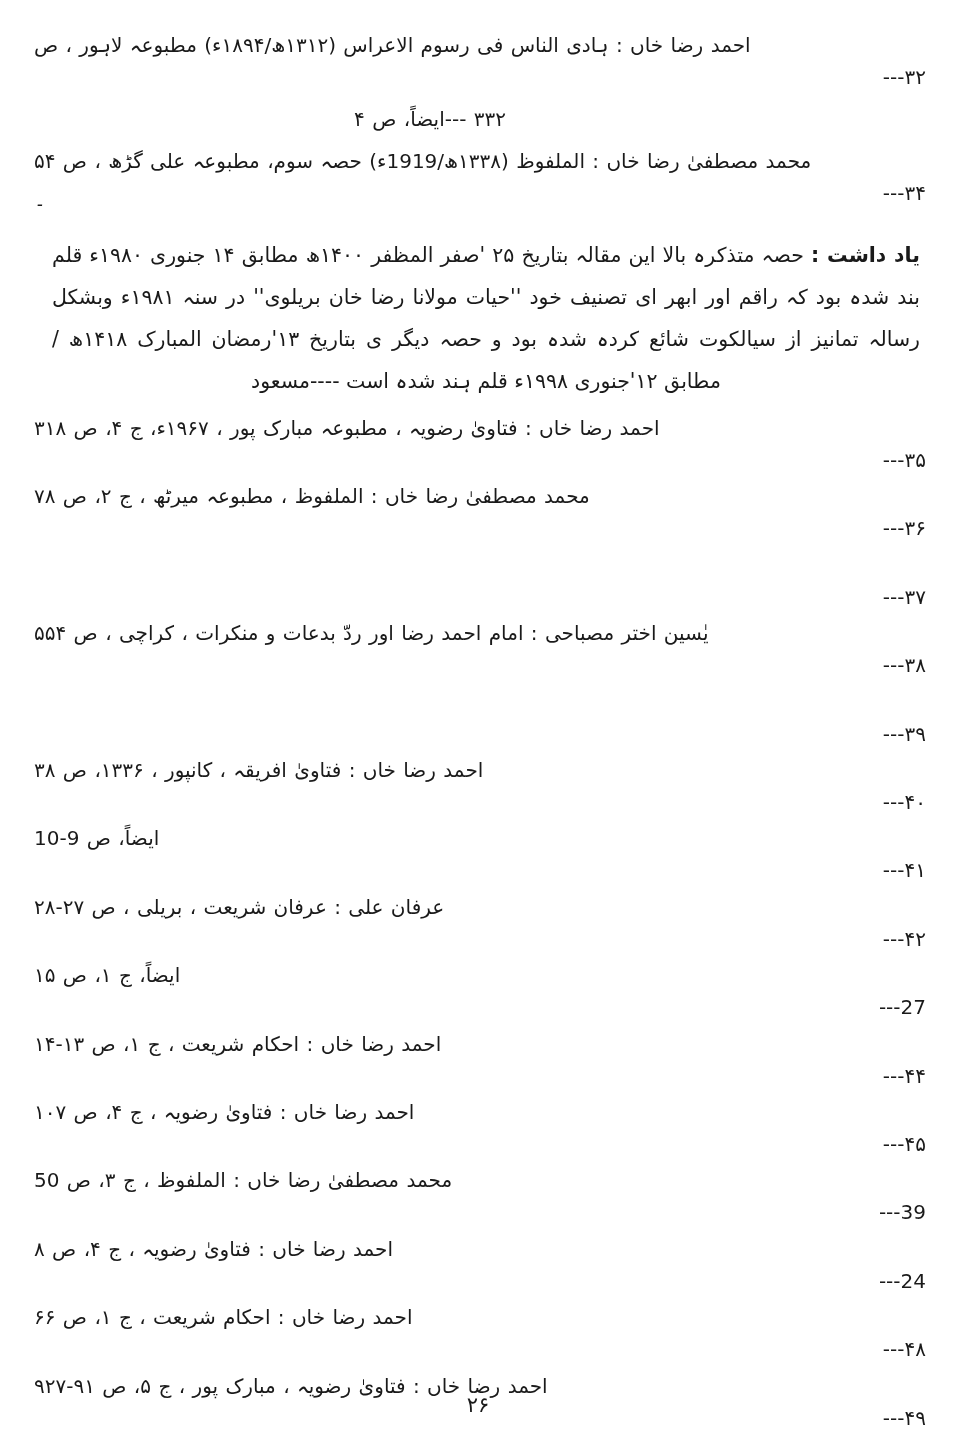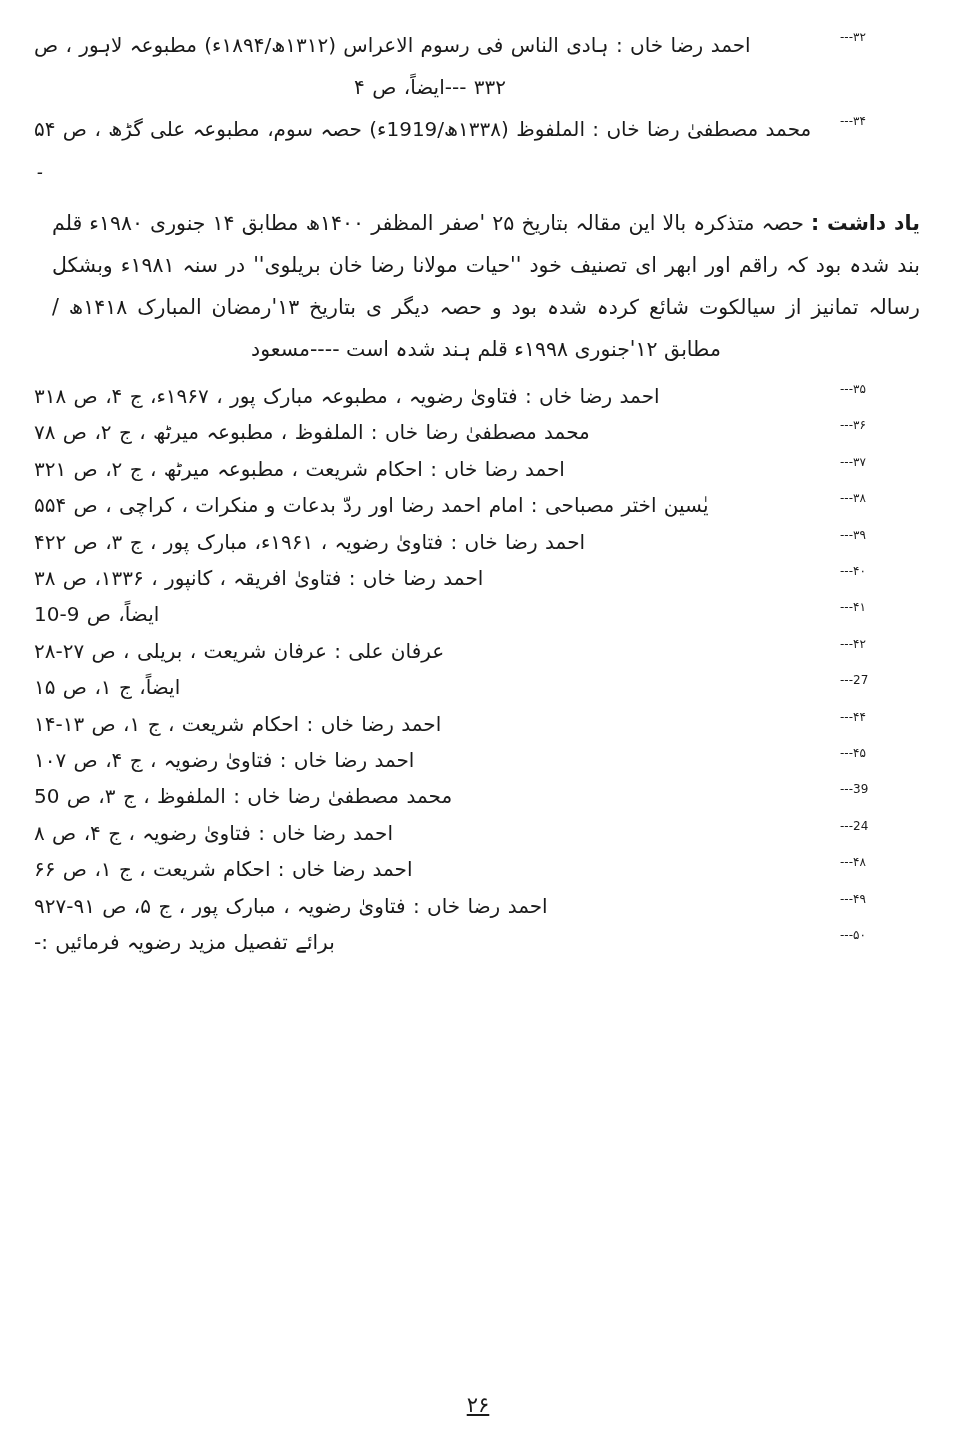--- a/index.html
+++ b/index.html
@@ -57,10 +57,11 @@
   .ref .num {
     flex: 0 0 auto;
     min-width: 86px;
-    text-align: left;
+    text-align: right;
     white-space: nowrap;
     padding-left: 10px;
-    font-size: 12px;
+    font-size: 20px;
+    margin-top: 32px;
   }
   .ref .txt {
     flex: 1 1 auto;

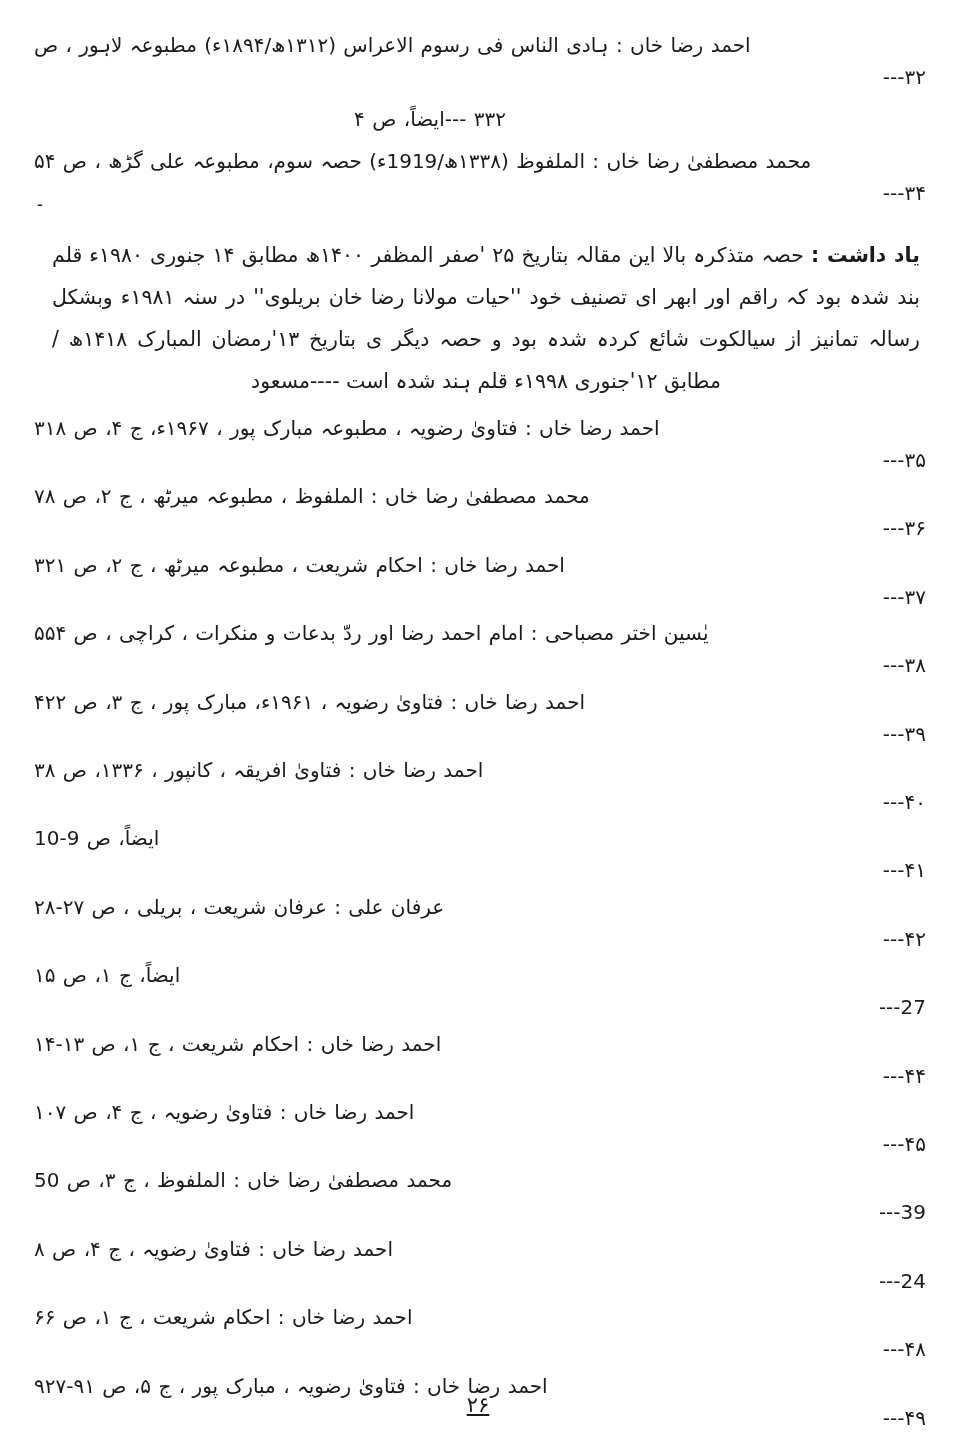--- a/index.html
+++ b/index.html
@@ -135,7 +135,6 @@
     </li>
     <li class="ref">
       <span class="num">۳۷---</span>
-      <span class="txt">احمد رضا خاں : احکام شریعت ، مطبوعہ میرٹھ ، ج ۲، ص ۳۲۱</span>
     </li>
     <li class="ref">
       <span class="num">۳۸---</span>

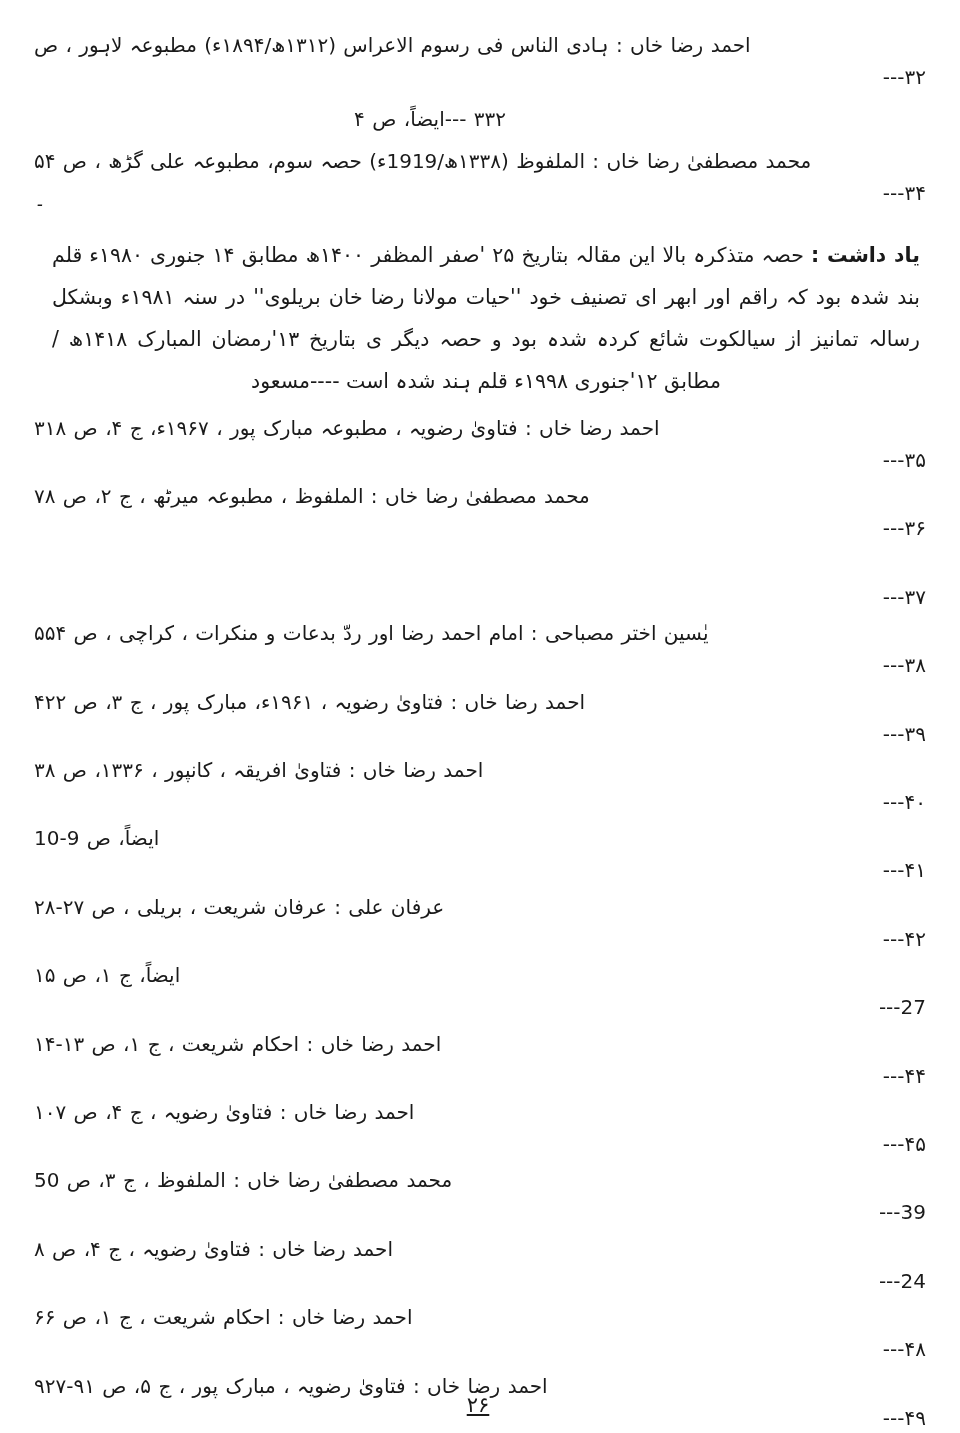--- a/index.html
+++ b/index.html
@@ -142,7 +142,6 @@
     </li>
     <li class="ref">
       <span class="num">۳۹---</span>
-      <span class="txt">احمد رضا خاں : فتاویٰ رضویہ ، ۱۹۶۱ء، مبارک پور ، ج ۳، ص ۴۲۲</span>
     </li>
     <li class="ref">
       <span class="num">۴۰---</span>

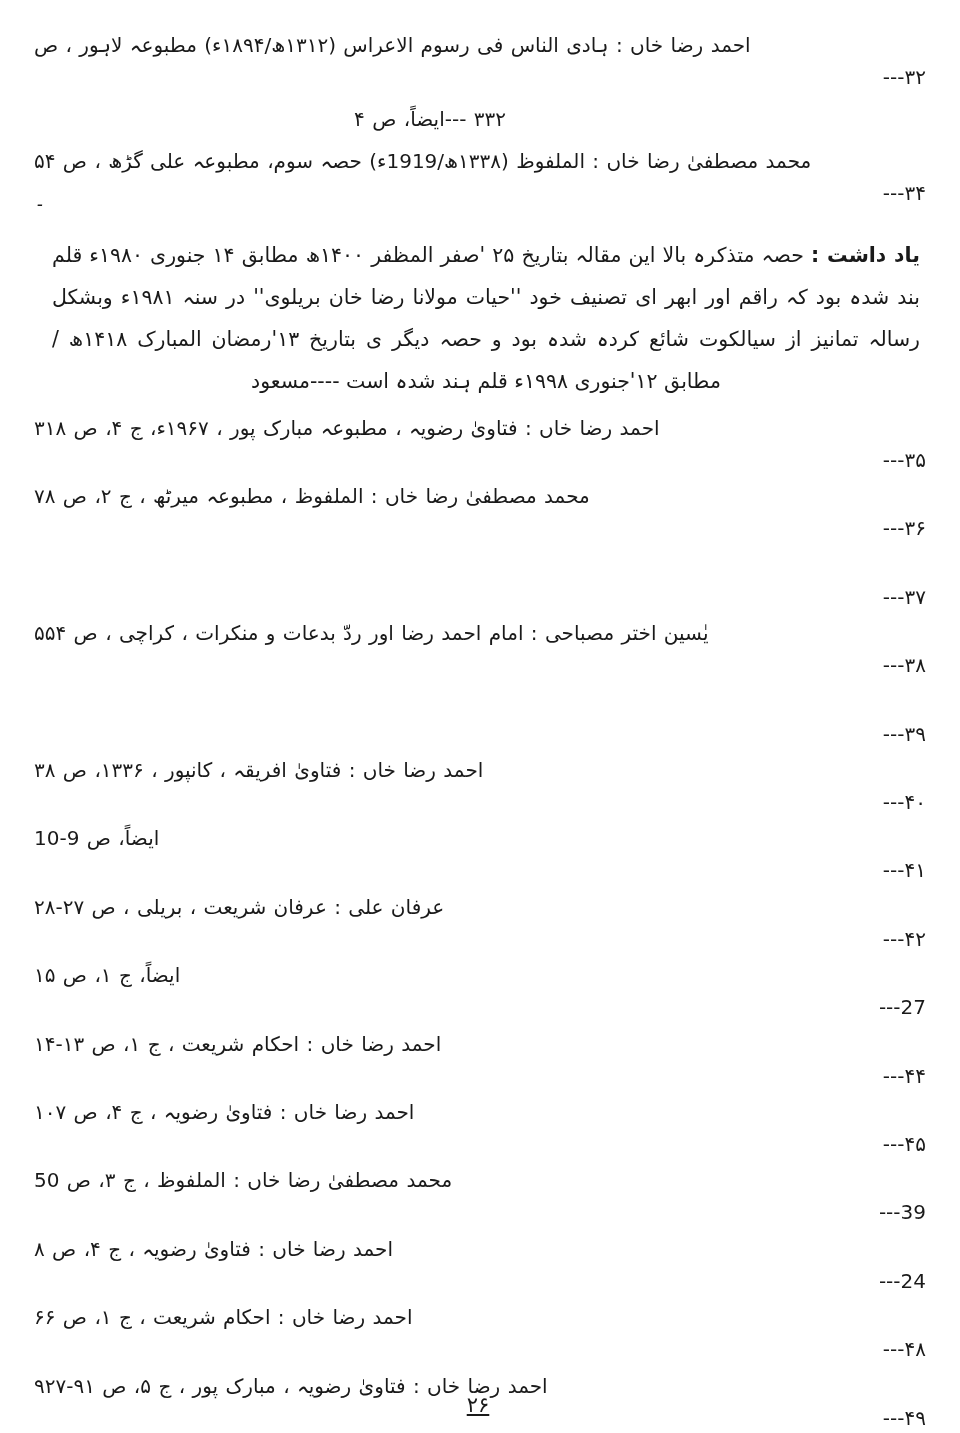--- a/index.html
+++ b/index.html
@@ -91,7 +91,6 @@
     text-align: center;
     font-size: 21px;
     letter-spacing: 1px;
-    text-decoration: underline;
   }
 
   .spacer-sm { height: 6px; }

